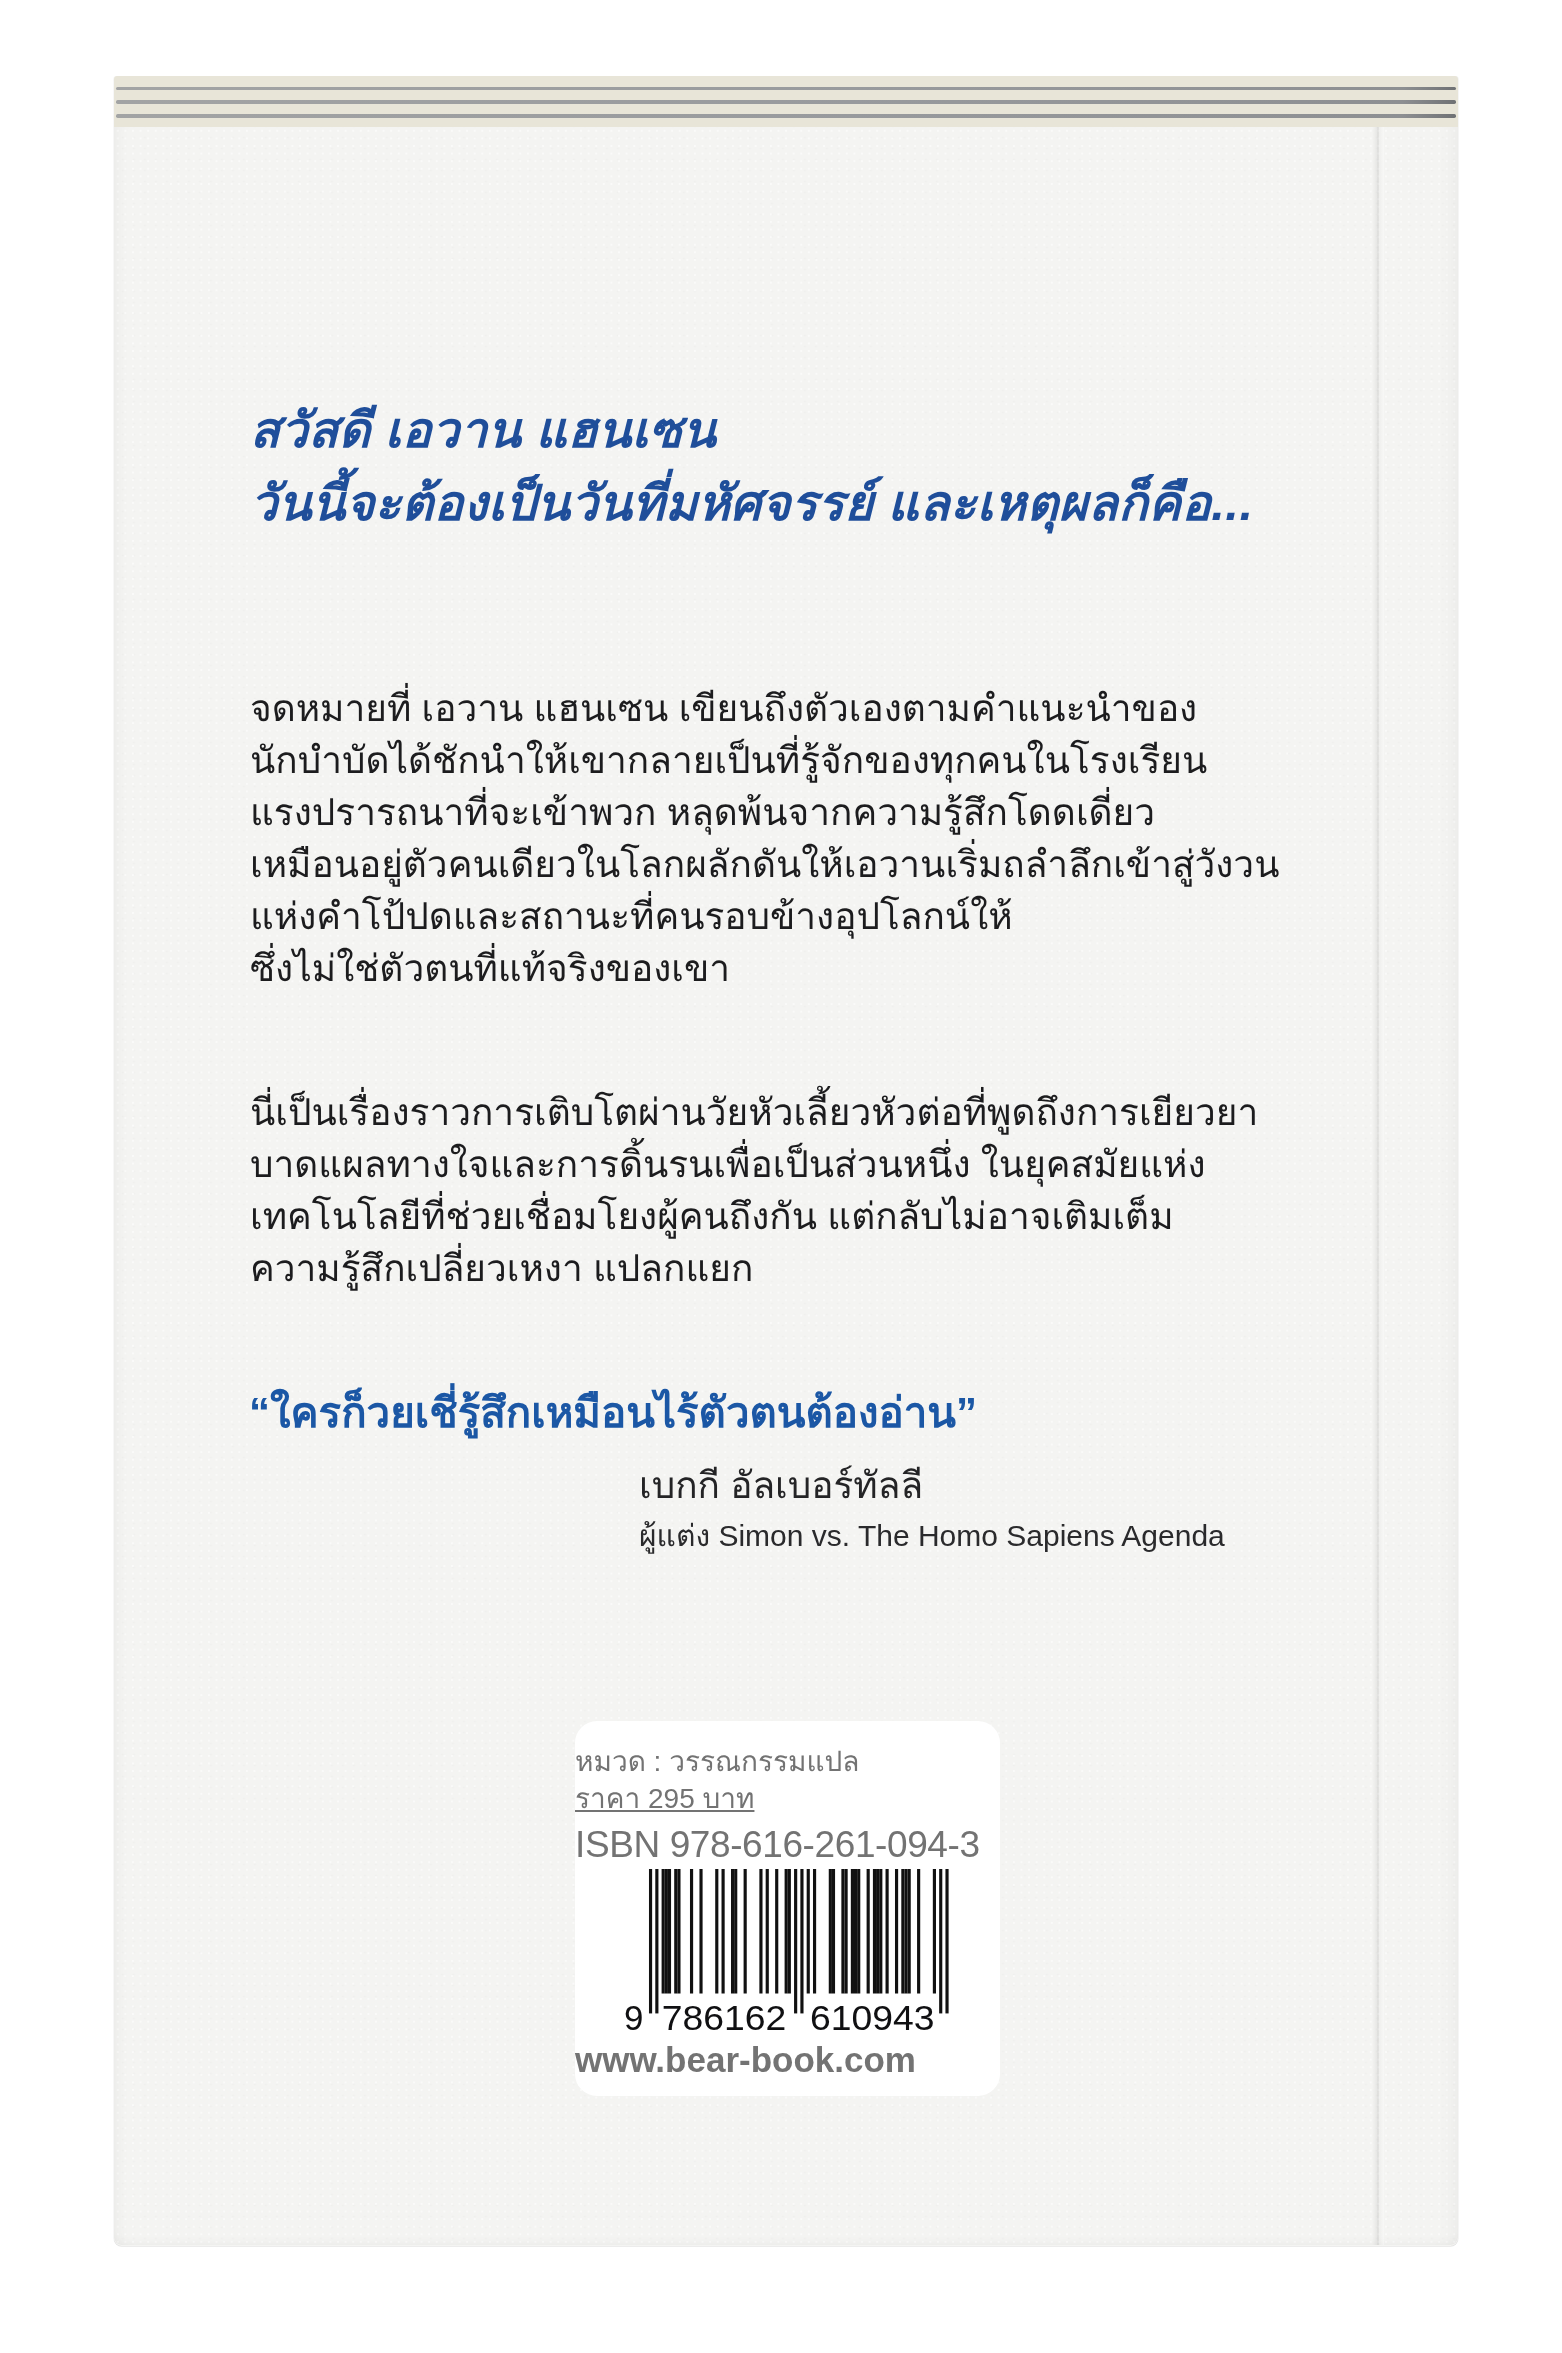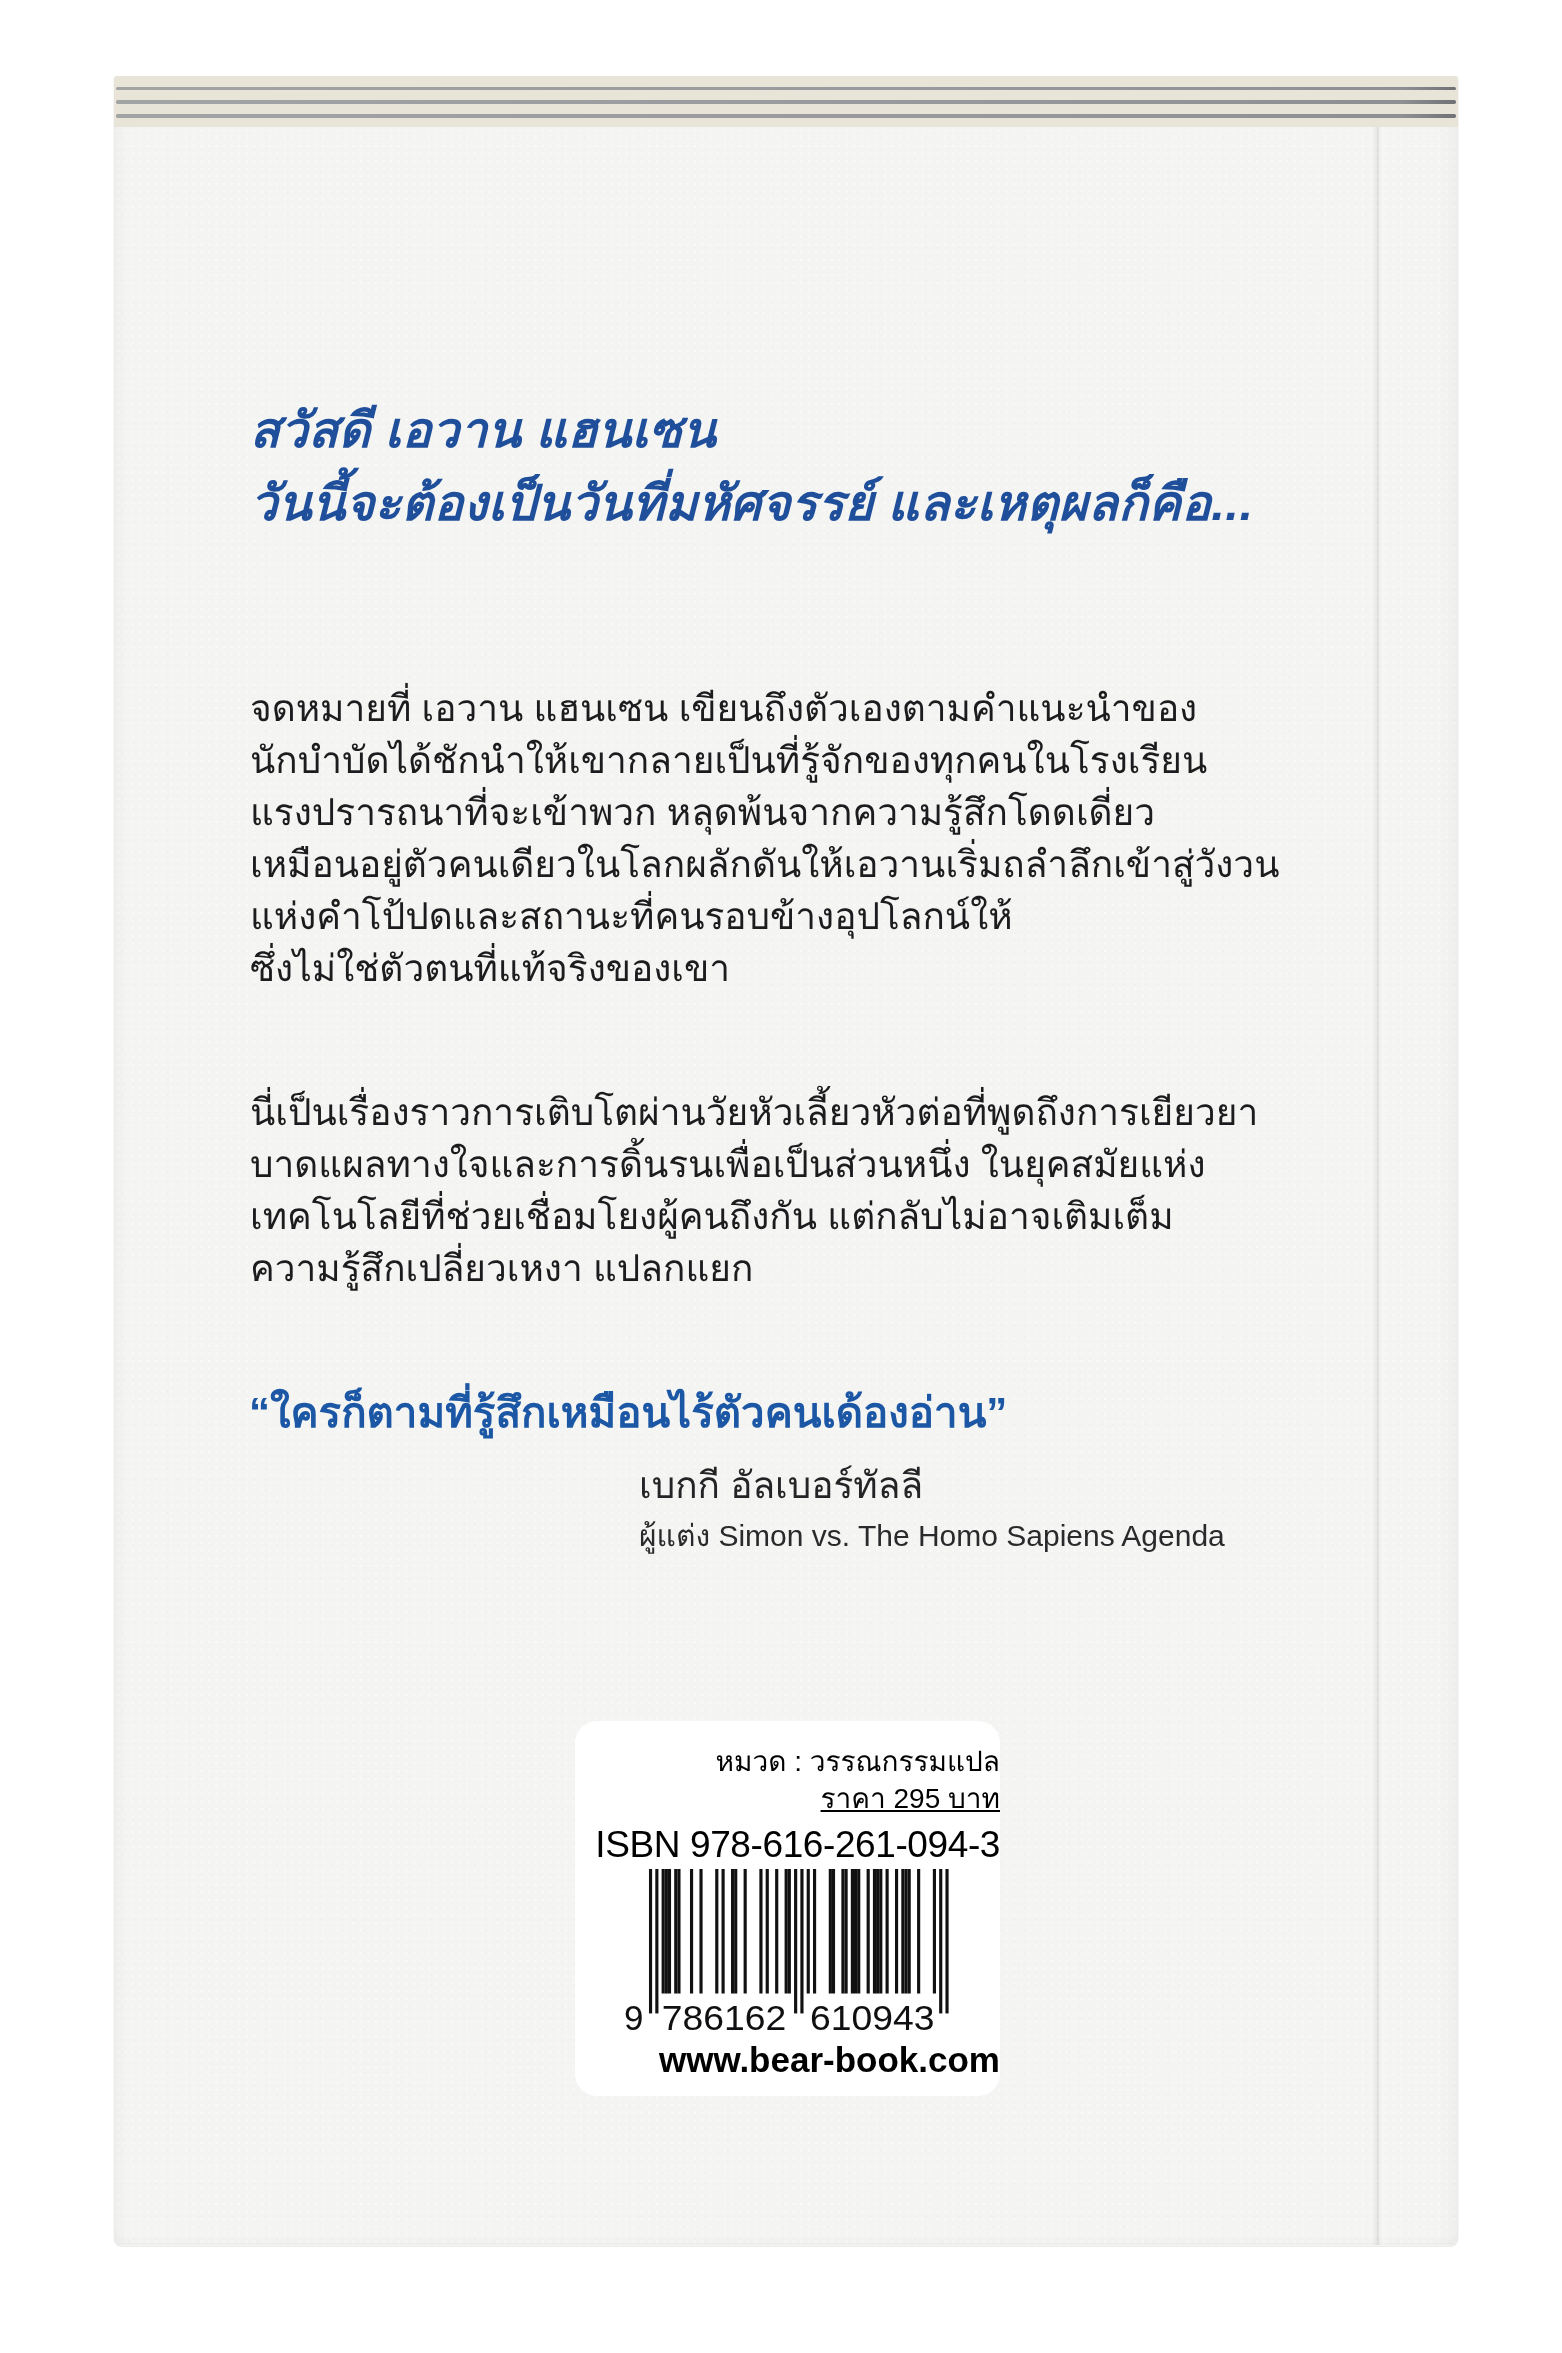--- a/index.html
+++ b/index.html
@@ -134,7 +134,7 @@
 แห่งคำโป้ปดและสถานะที่คนรอบข้างอุปโลกน์ให้
 ซึ่งไม่ใช่ตัวตนที่แท้จริงของเขา</div>
 
-      <div class="quote">“ใครก็ตามที่รู้สึกเหมือนไร้ตัวคนเด้องอ่าน”</div>
+      <div class="quote">“ใครก็วยเชี่รู้สึกเหมือนไร้ตัวตนต้องอ่าน”</div>
 
       <div class="attr-name">เบกกี อัลเบอร์ทัลลี</div>
       <div class="attr-title">ผู้แต่ง Simon vs. The Homo Sapiens Agenda</div>

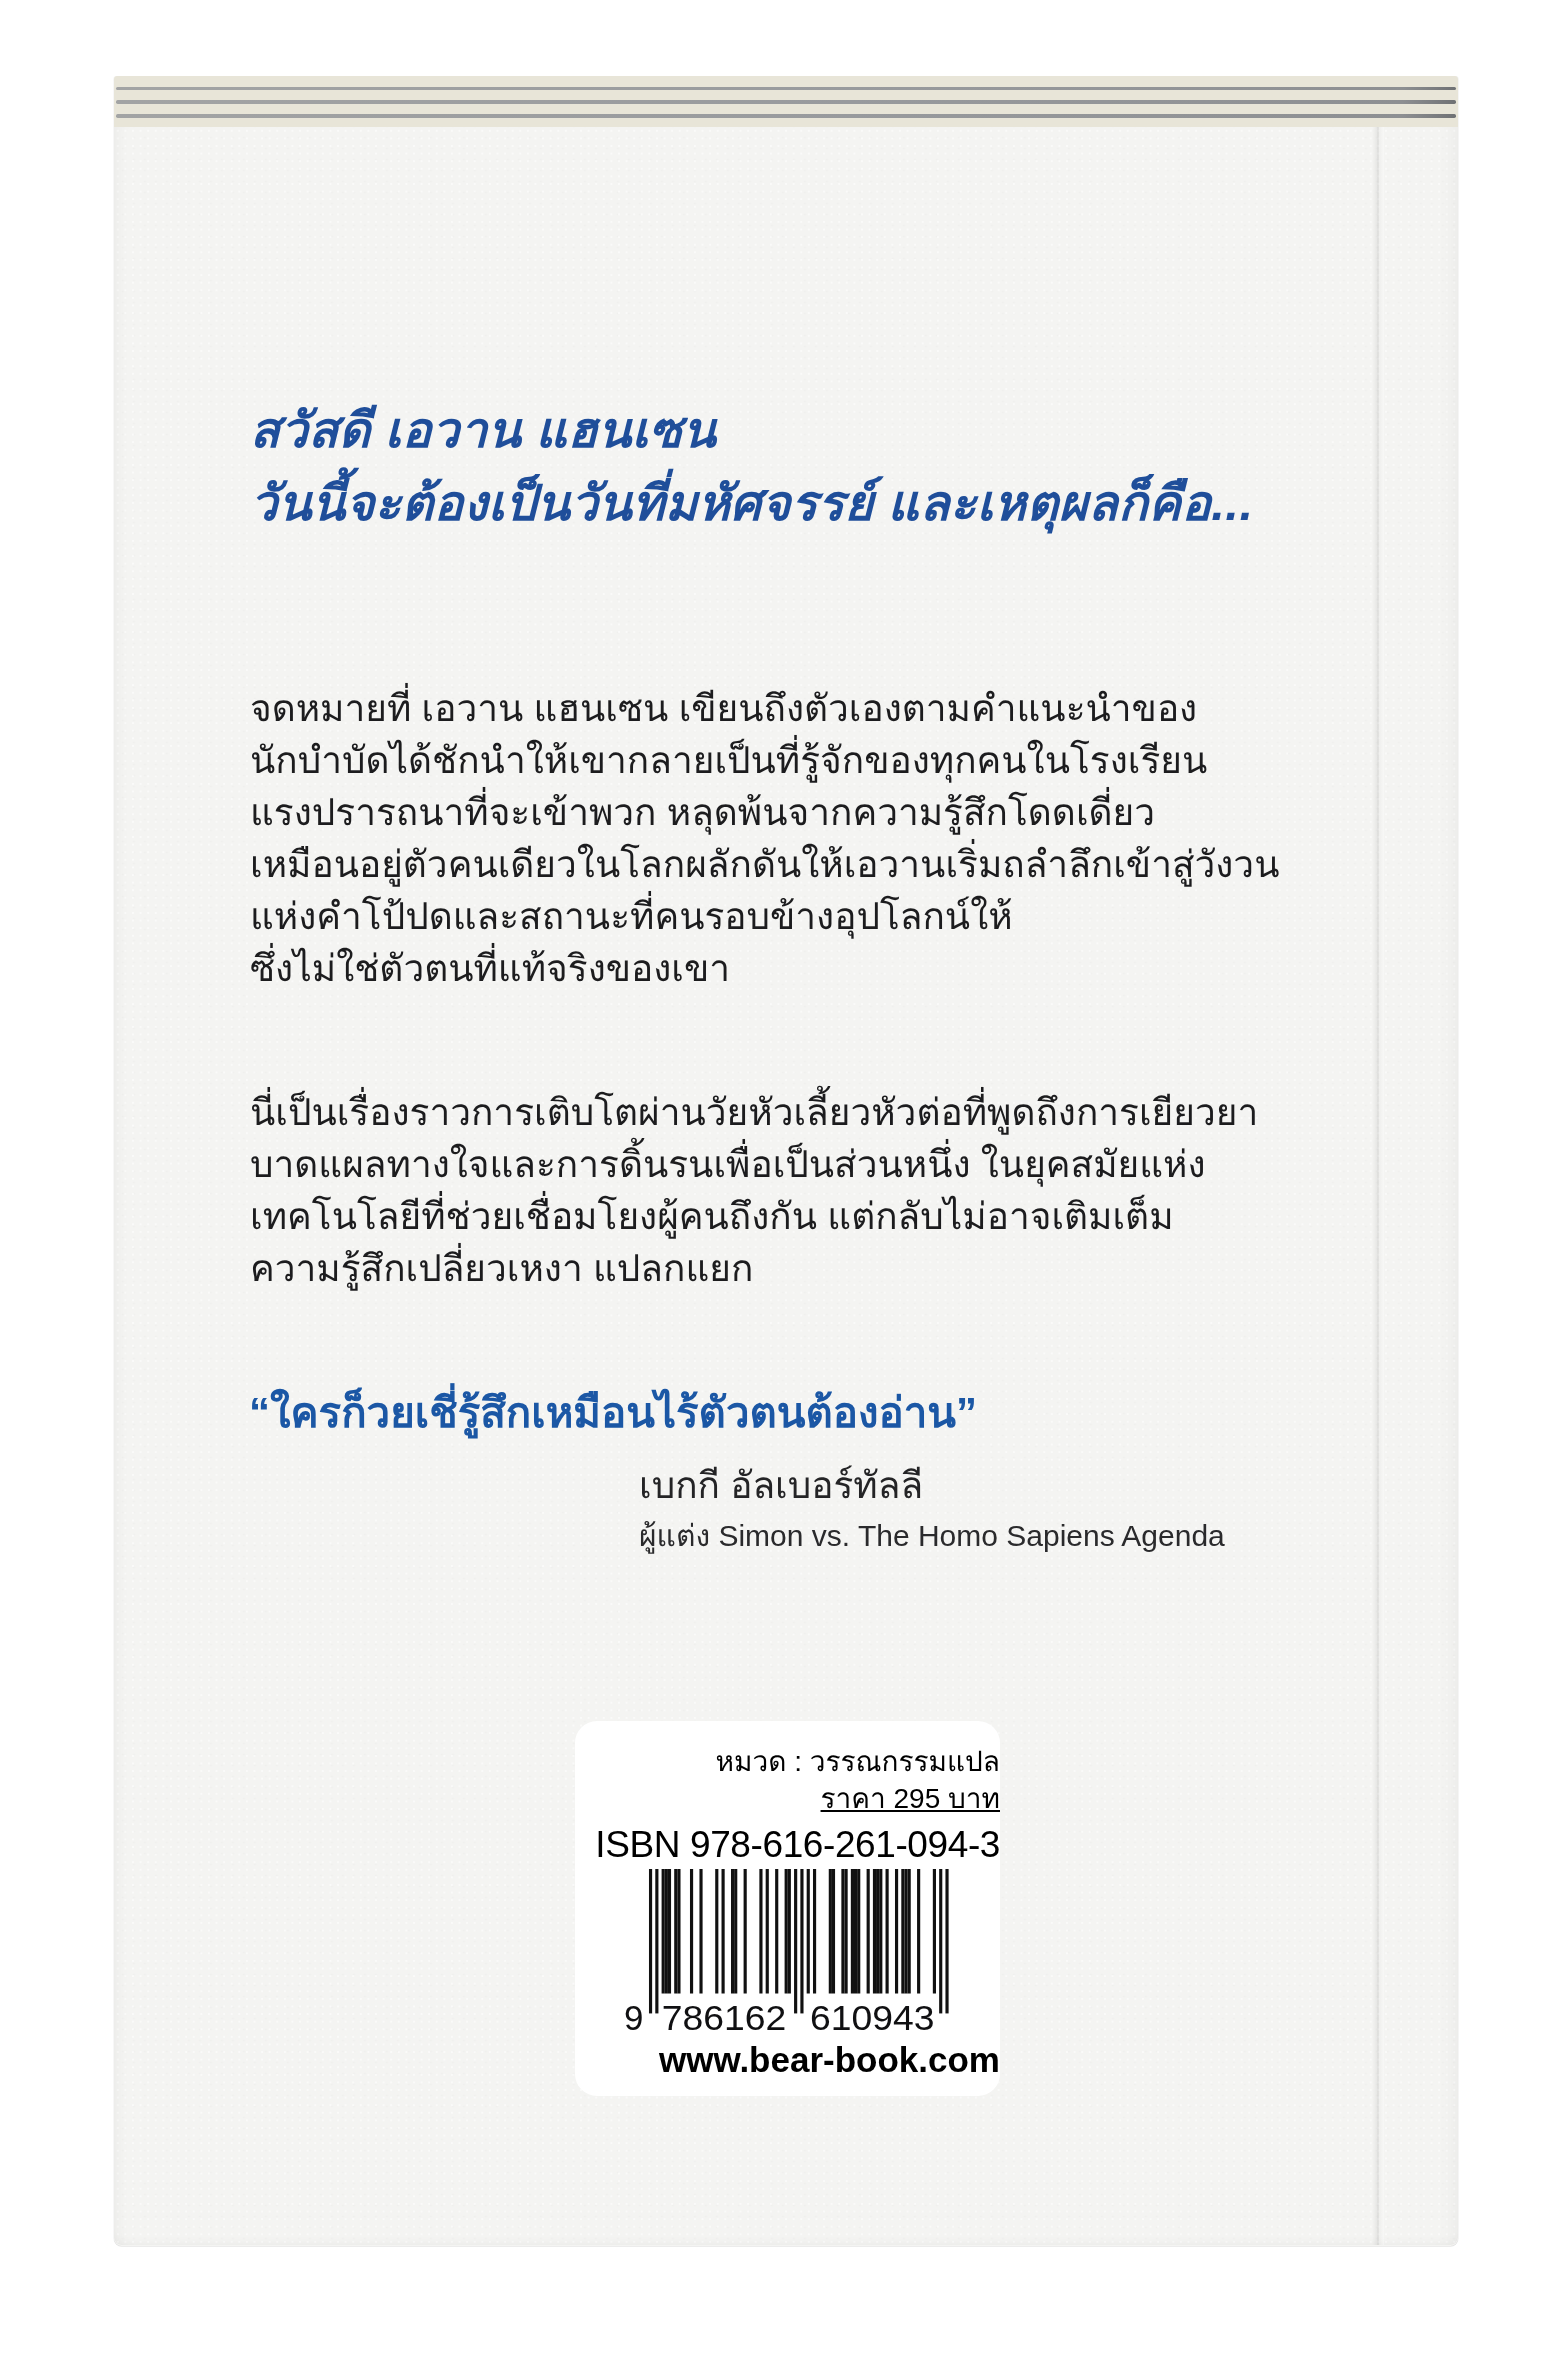--- a/index.html
+++ b/index.html
@@ -90,9 +90,9 @@
     position:absolute;left:461px;top:1594px;width:425px;height:375px;
     background:var(--box-bg);
     border-radius:22px;
-    text-align:right;
+    text-align:left;
     padding-top:22px;
-    color:#000000;
+    color:#737373;
   }
   .info-box .cat{font-size:28px;line-height:37px;font-weight:500;}
   .info-box .price{font-size:28px;line-height:37px;font-weight:500;text-decoration:underline;}

